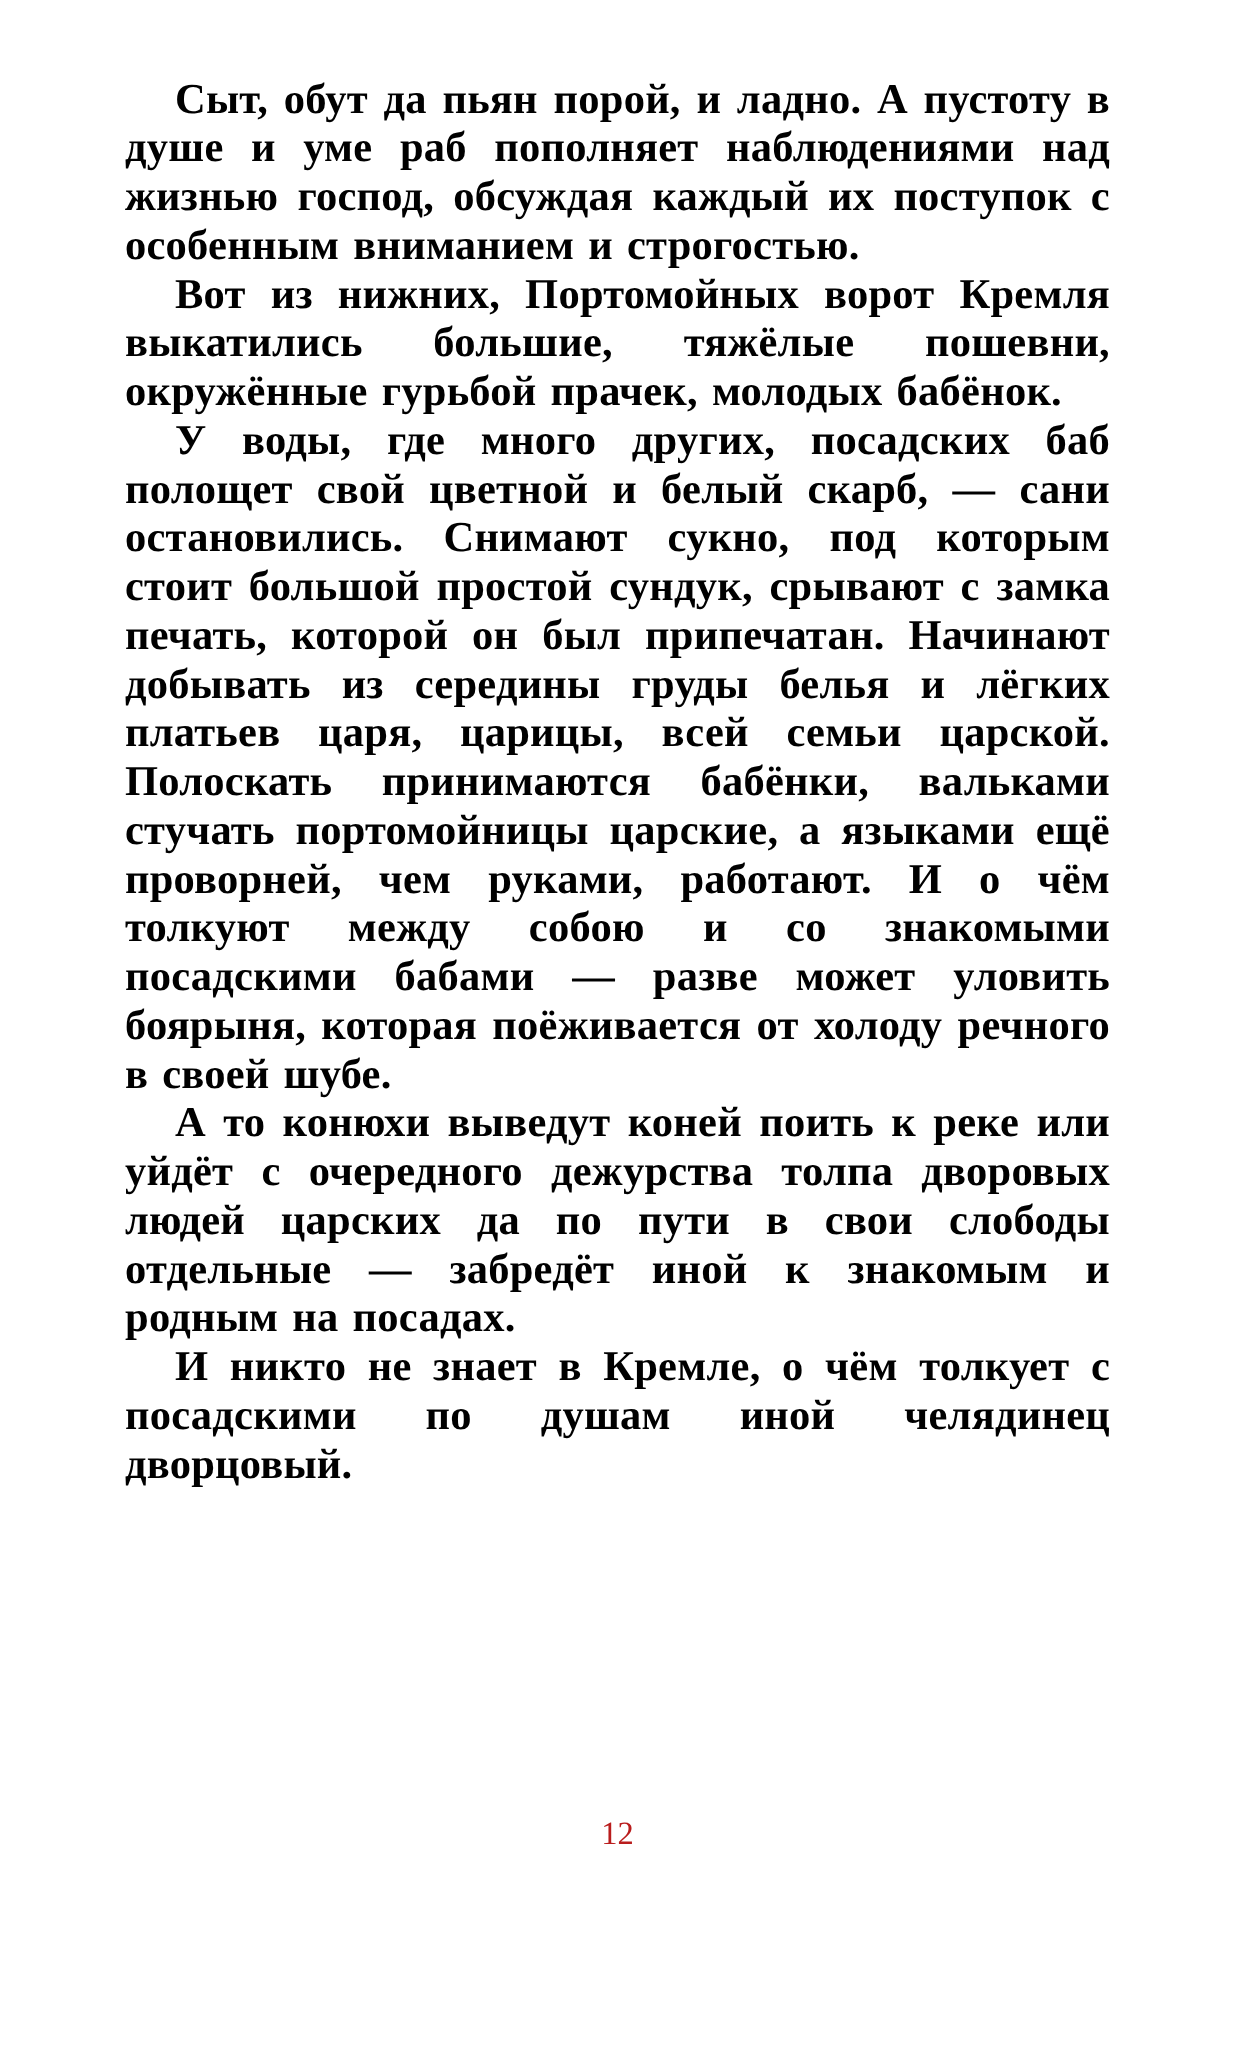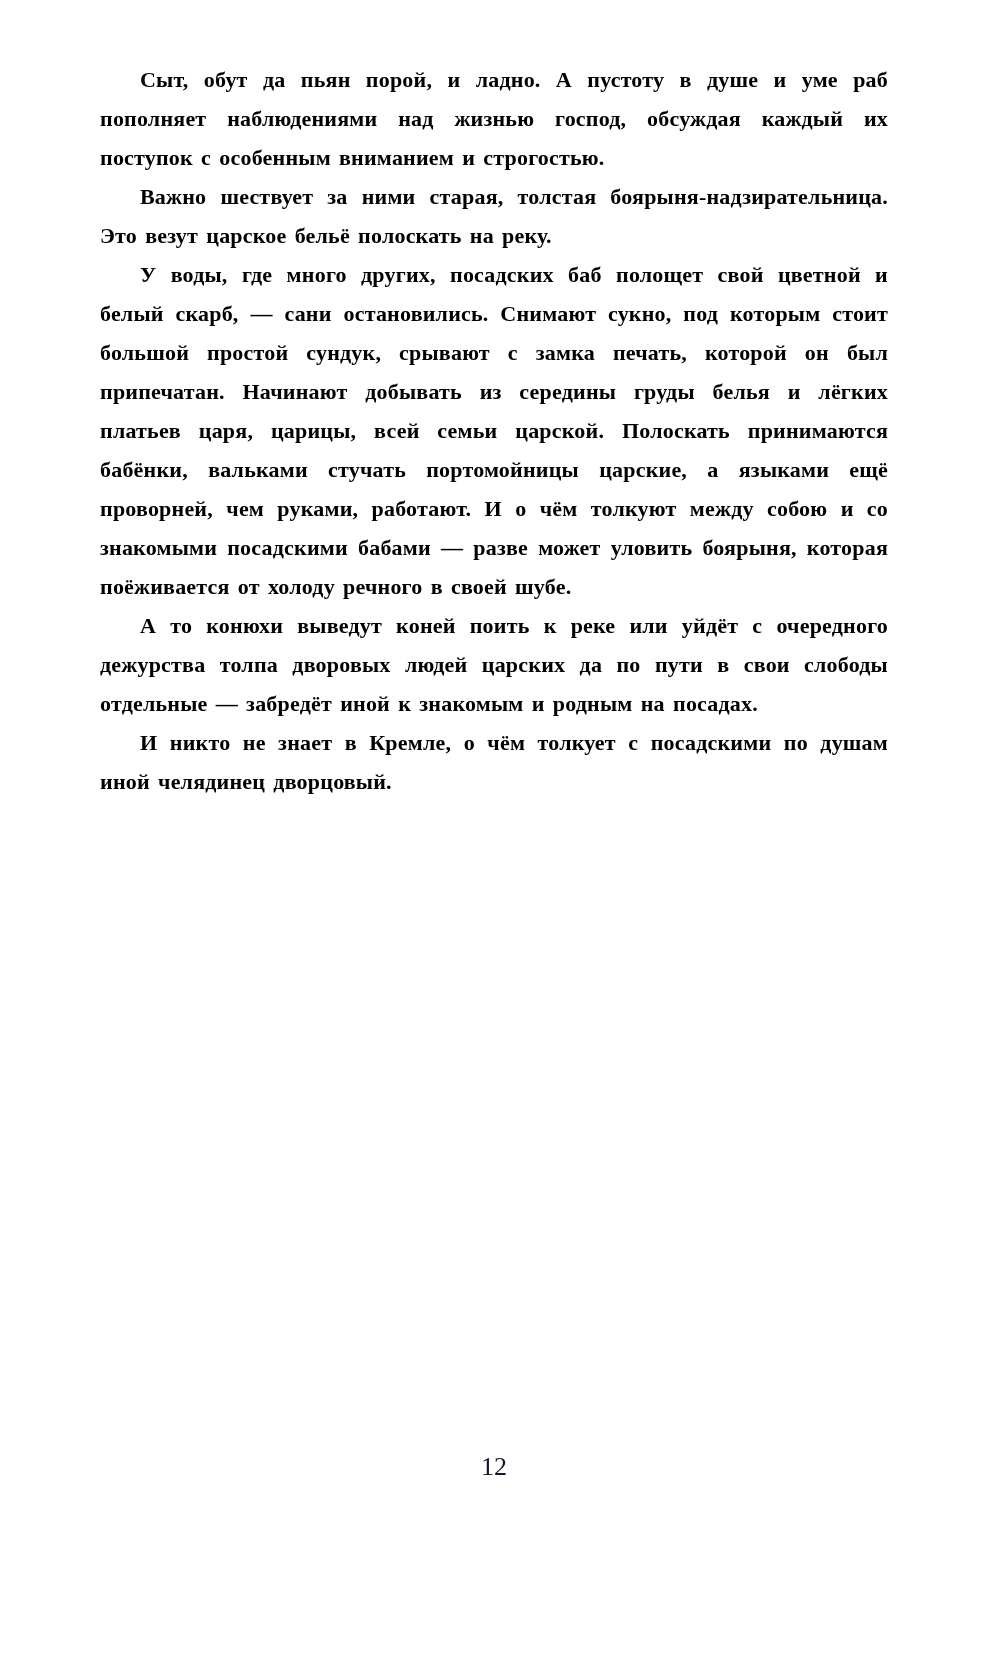--- a/index.html
+++ b/index.html
@@ -29,7 +29,7 @@
   .para {
     margin: 0;
     padding: 0;
-    font-size: 22px;
+    font-size: 34px;
     font-weight: 700;
     line-height: 39px;
     text-align: justify;

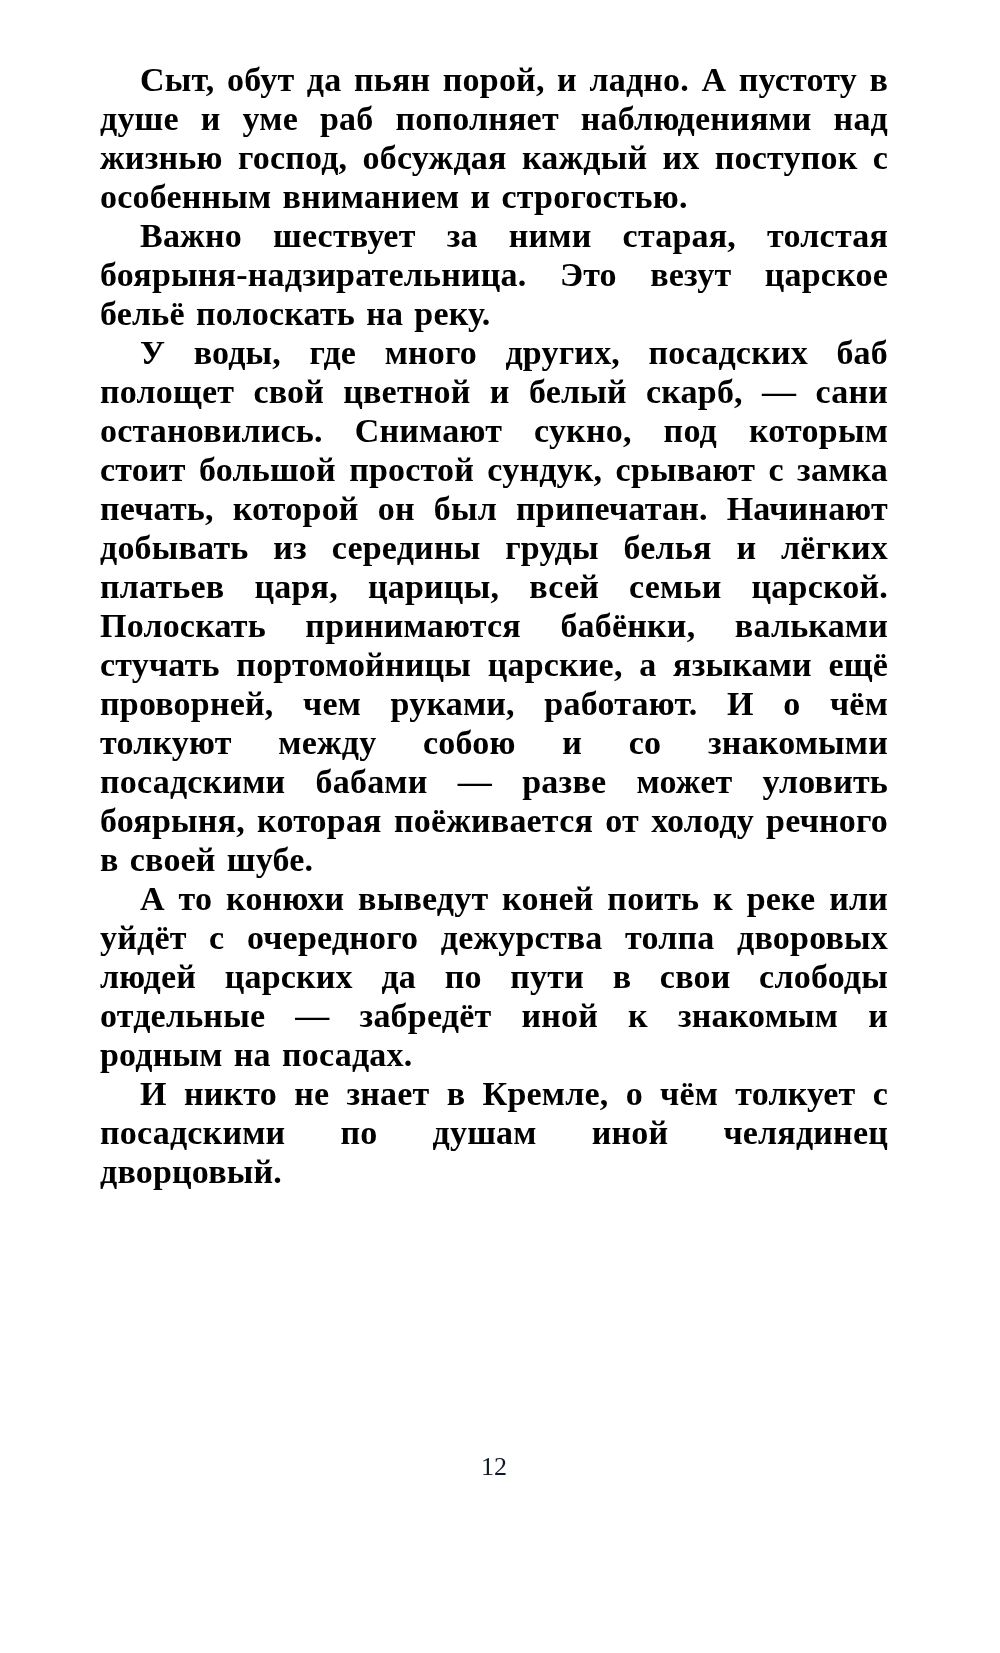--- a/index.html
+++ b/index.html
@@ -54,6 +54,7 @@
 <div class="page">
   <div class="text-block">
       <p class="para">Сыт, обут да пьян порой, и ладно. А пустоту в душе и уме раб пополняет наблюдениями над жизнью господ, обсуждая каждый их поступок с особенным вниманием и строгостью.</p>
+      <p class="para">Вот из нижних, Портомойных ворот Кремля выкатились большие, тяжёлые пошевни, окружённые гурьбой прачек, молодых бабёнок.</p>
       <p class="para">Важно шествует за ними старая, толстая боярыня-надзирательница. Это везут царское бельё полоскать на реку.</p>
       <p class="para">У воды, где много других, посадских баб полощет свой цветной и белый скарб, — сани остановились. Снимают сукно, под которым стоит большой простой сундук, срывают с замка печать, которой он был припечатан. Начинают добывать из середины груды белья и лёгких платьев царя, царицы, всей семьи царской. Полоскать принимаются бабёнки, вальками стучать портомойницы царские, а языками ещё проворней, чем руками, работают. И о чём толкуют между собою и со знакомыми посадскими бабами — разве может уловить боярыня, которая поёживается от холоду речного в своей шубе.</p>
       <p class="para">А то конюхи выведут коней поить к реке или уйдёт с очередного дежурства толпа дворовых людей царских да по пути в свои слободы отдельные — забредёт иной к знакомым и родным на посадах.</p>

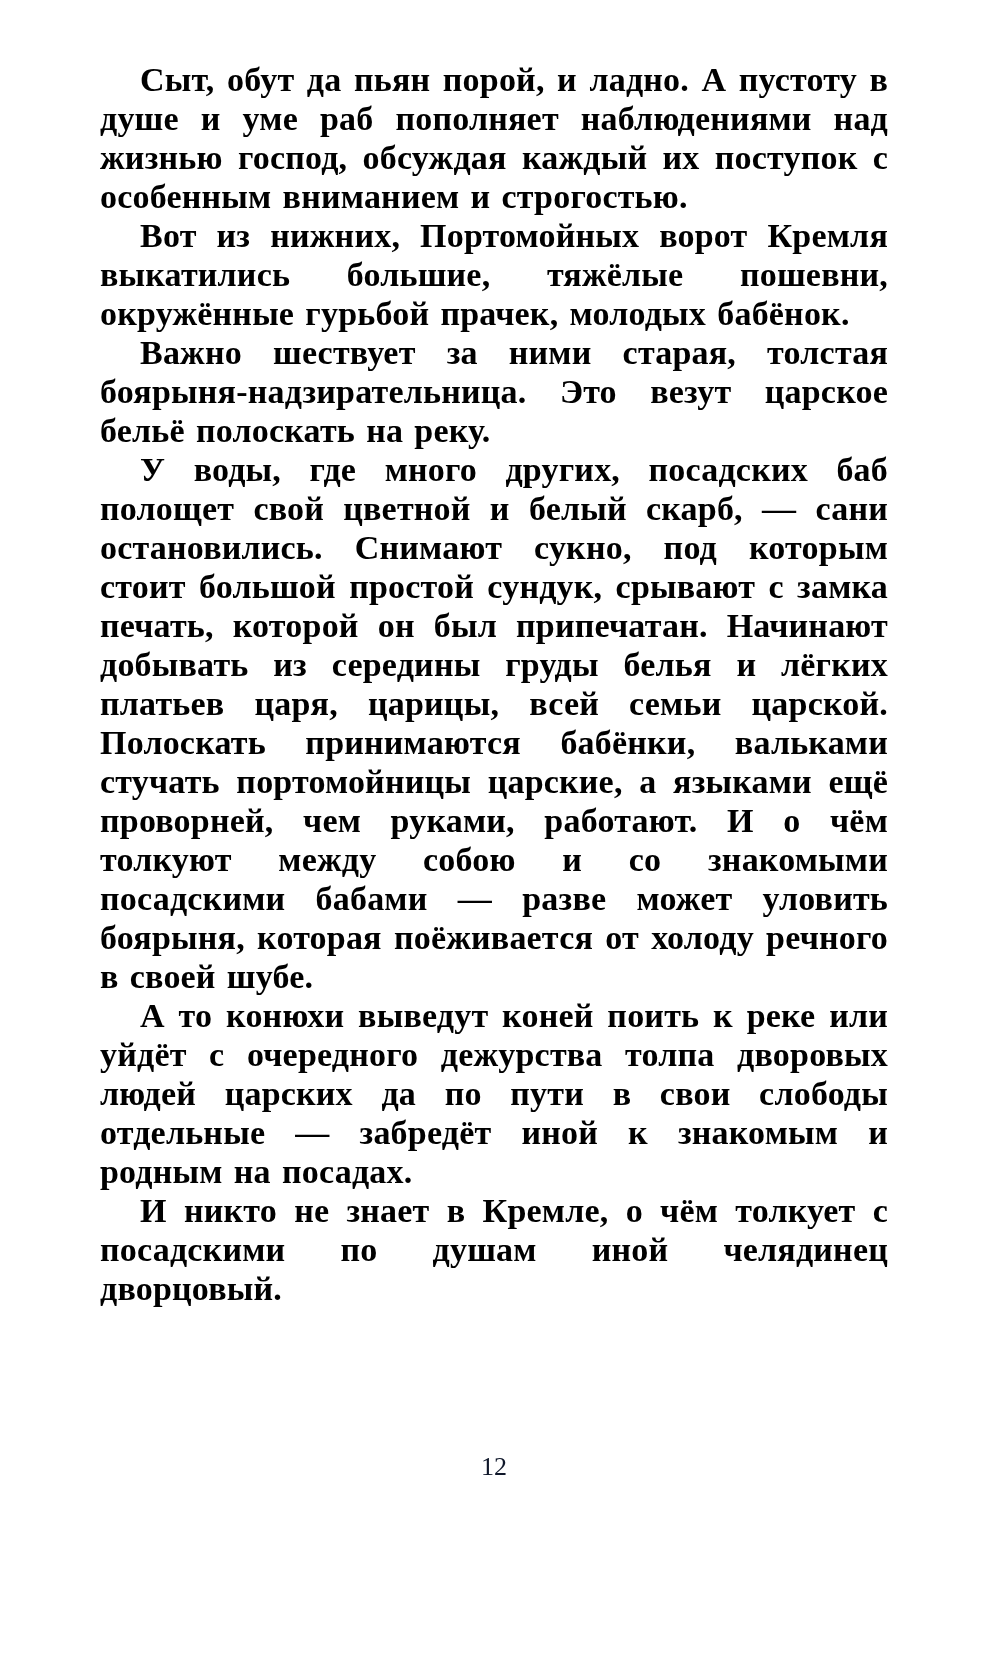--- a/index.html
+++ b/index.html
@@ -55,7 +55,6 @@
   <div class="text-block">
       <p class="para">Сыт, обут да пьян порой, и ладно. А пустоту в душе и уме раб пополняет наблюдениями над жизнью господ, обсуждая каждый их поступок с особенным вниманием и строгостью.</p>
       <p class="para">Вот из нижних, Портомойных ворот Кремля выкатились большие, тяжёлые пошевни, окружённые гурьбой прачек, молодых бабёнок.</p>
-      <p class="para">Важно шествует за ними старая, толстая боярыня-надзирательница. Это везут царское бельё полоскать на реку.</p>
       <p class="para">У воды, где много других, посадских баб полощет свой цветной и белый скарб, — сани остановились. Снимают сукно, под которым стоит большой простой сундук, срывают с замка печать, которой он был припечатан. Начинают добывать из середины груды белья и лёгких платьев царя, царицы, всей семьи царской. Полоскать принимаются бабёнки, вальками стучать портомойницы царские, а языками ещё проворней, чем руками, работают. И о чём толкуют между собою и со знакомыми посадскими бабами — разве может уловить боярыня, которая поёживается от холоду речного в своей шубе.</p>
       <p class="para">А то конюхи выведут коней поить к реке или уйдёт с очередного дежурства толпа дворовых людей царских да по пути в свои слободы отдельные — забредёт иной к знакомым и родным на посадах.</p>
       <p class="para">И никто не знает в Кремле, о чём толкует с посадскими по душам иной челядинец дворцовый.</p>

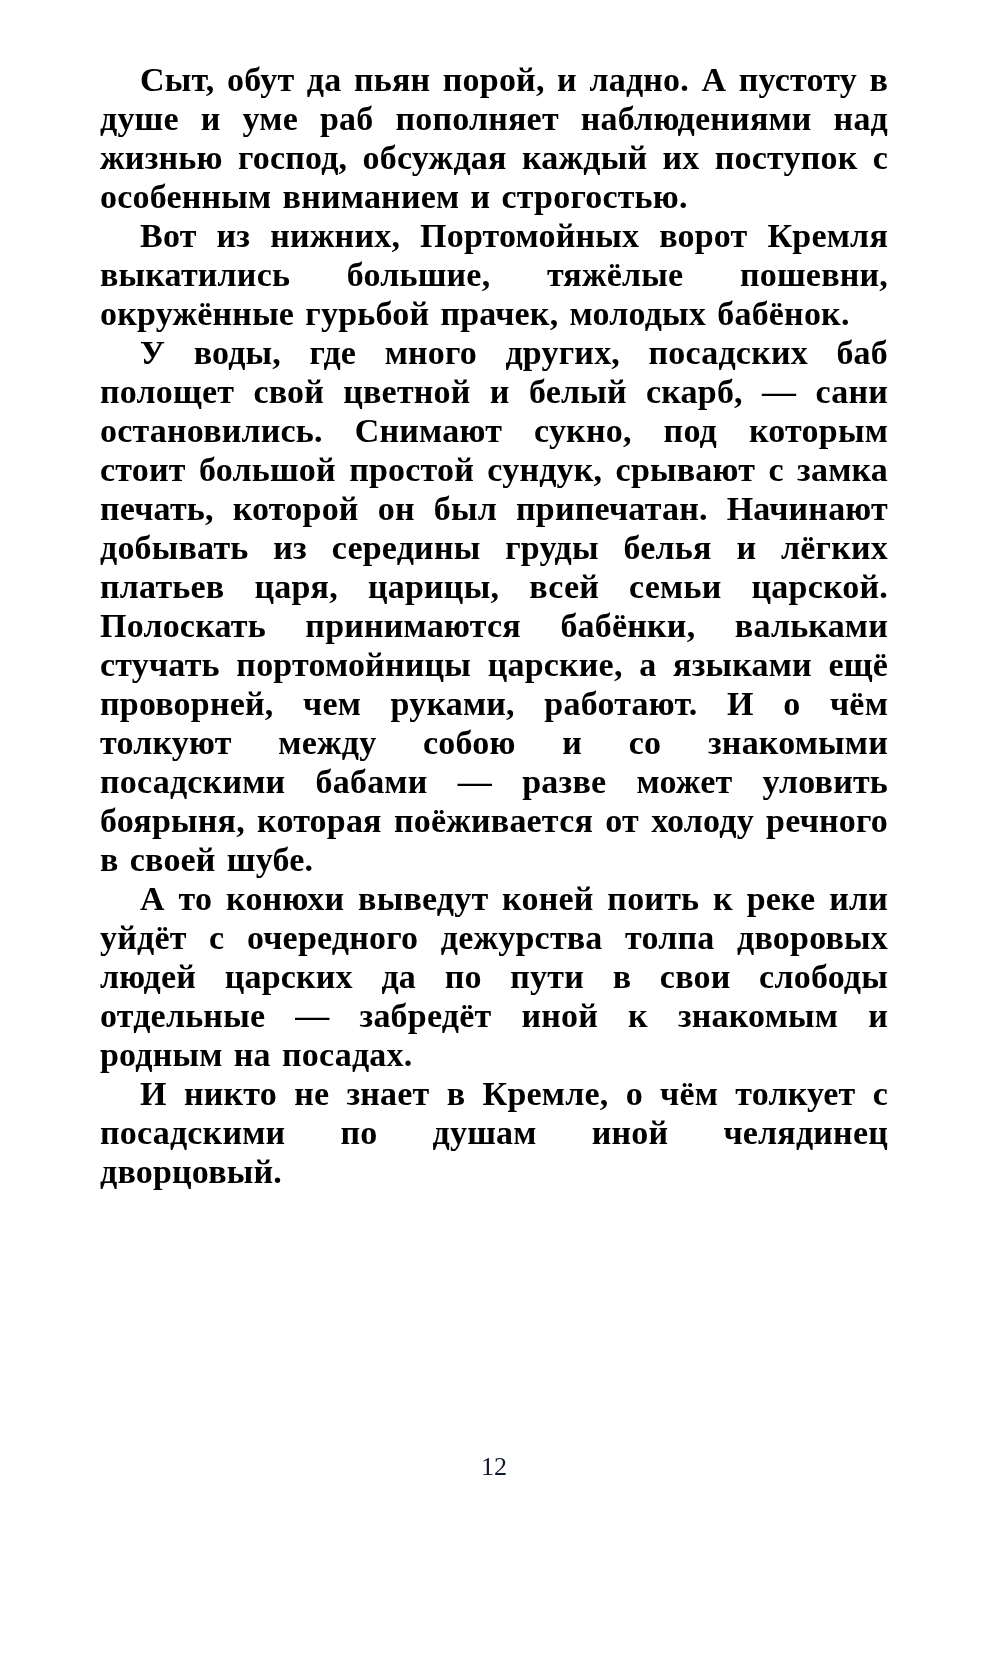--- a/index.html
+++ b/index.html
@@ -45,7 +45,7 @@
     text-align: center;
     font-size: 26px;
     font-weight: 400;
-    color: #0f172a;
+    color: #b91c1c;
   }
 </style>
 </head>

